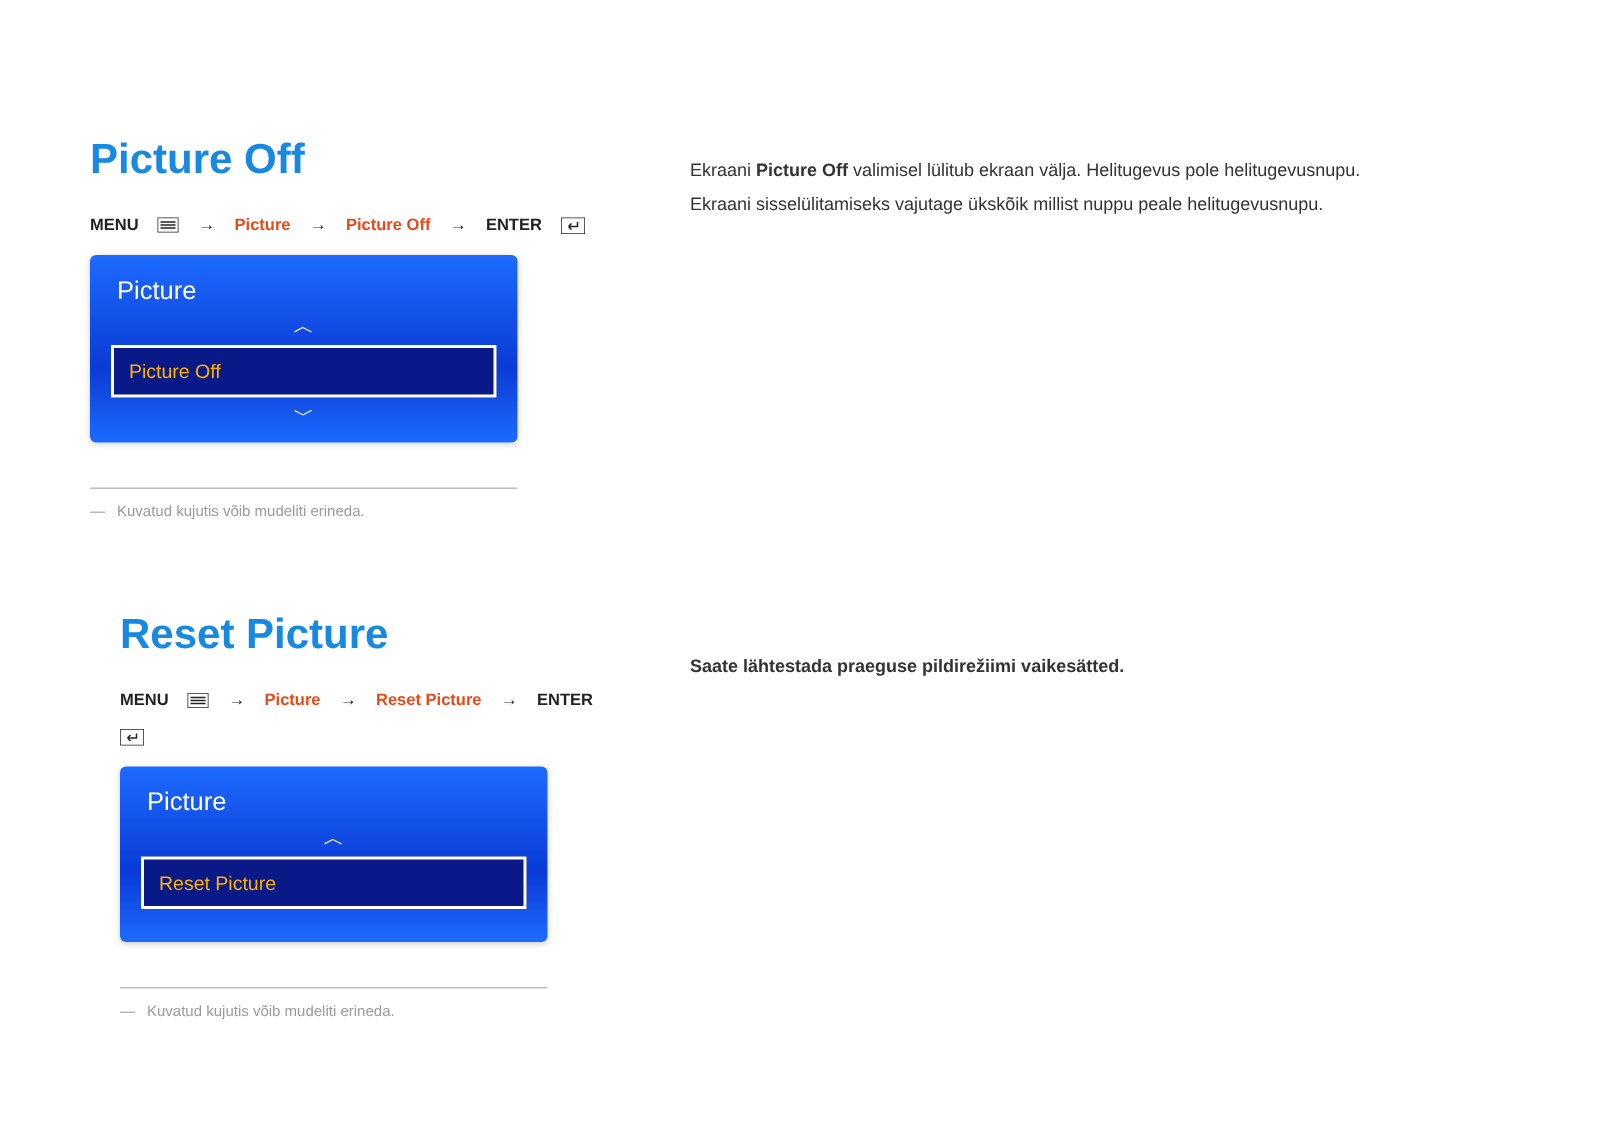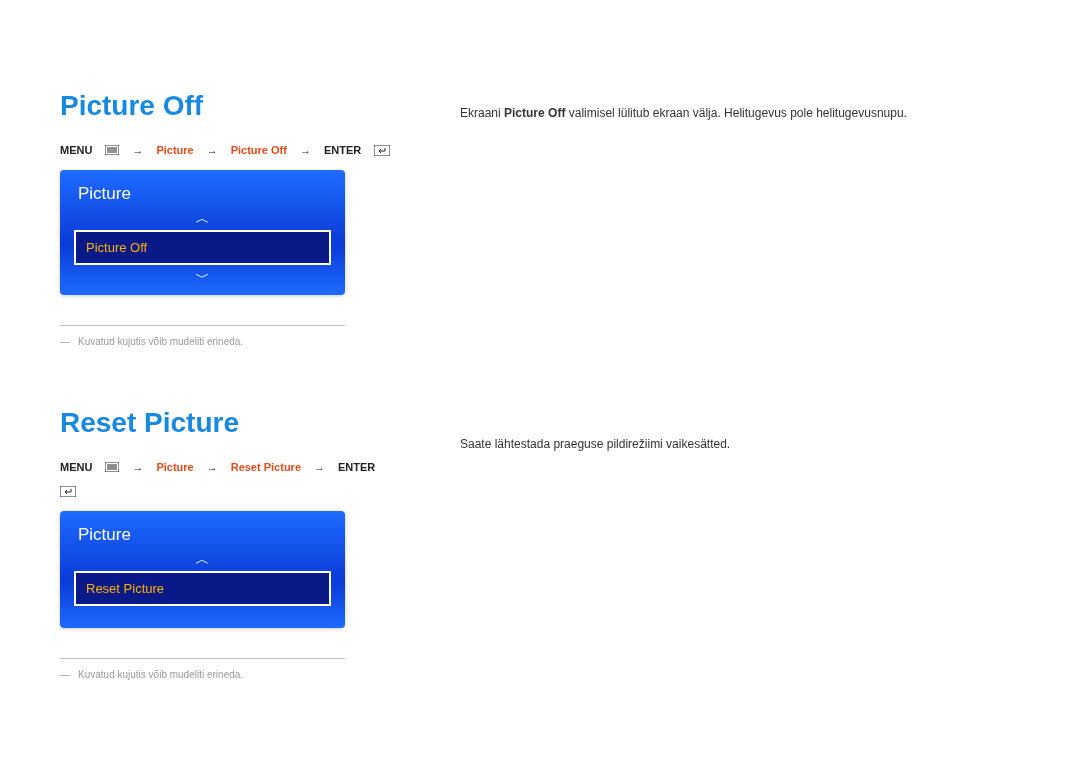--- a/index.html
+++ b/index.html
@@ -154,6 +154,7 @@
 <div class="right-col" id="s1-right">
   <div class="body-text">
     <span>Ekraani </span><span class="bold-inline">Picture Off</span><span> valimisel lülitub ekraan välja. Helitugevus pole helitugevusnupu.</span><br>
+    <span>Ekraani sisselülitamiseks vajutage ükskõik millist nuppu peale helitugevusnupu.</span>
   </div>
 </div>
 

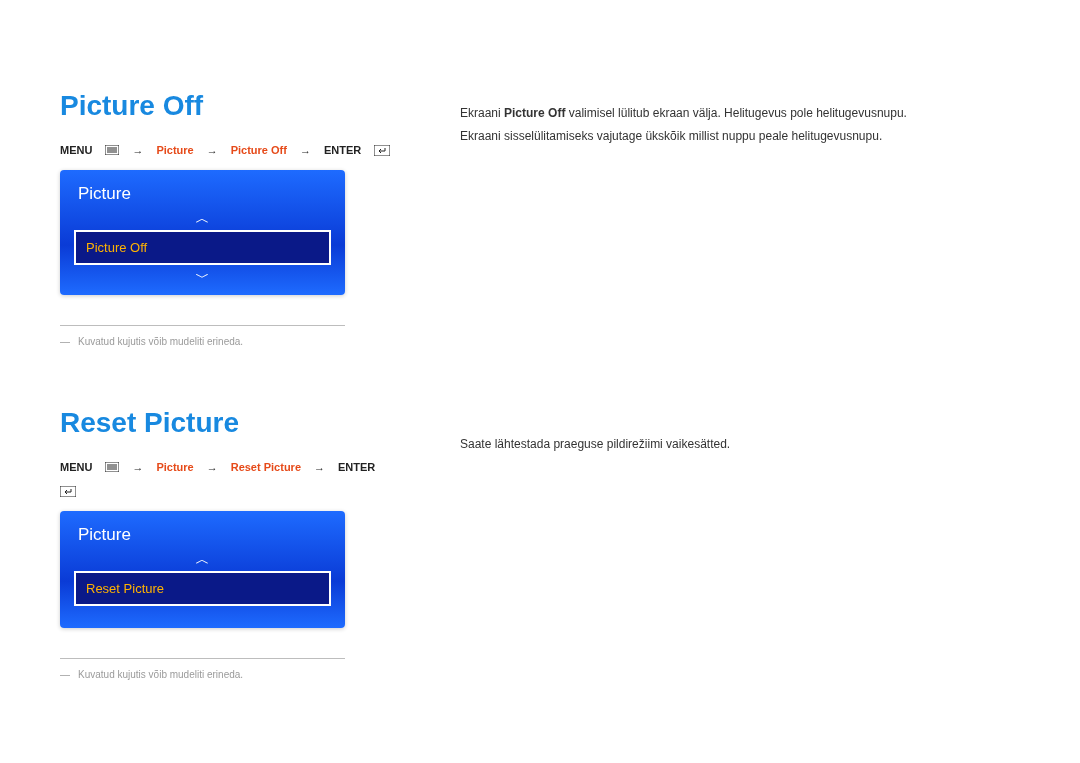--- a/index.html
+++ b/index.html
@@ -104,7 +104,7 @@
   
   #s1-left { grid-row: 1; }
   #s1-right { grid-row: 1; }
-  #s2-left { grid-row: 2; }
+  #s2-left { grid-row: 2; margin-left: 20px; }
   #s2-right { grid-row: 2; }
 </style>
 </head>

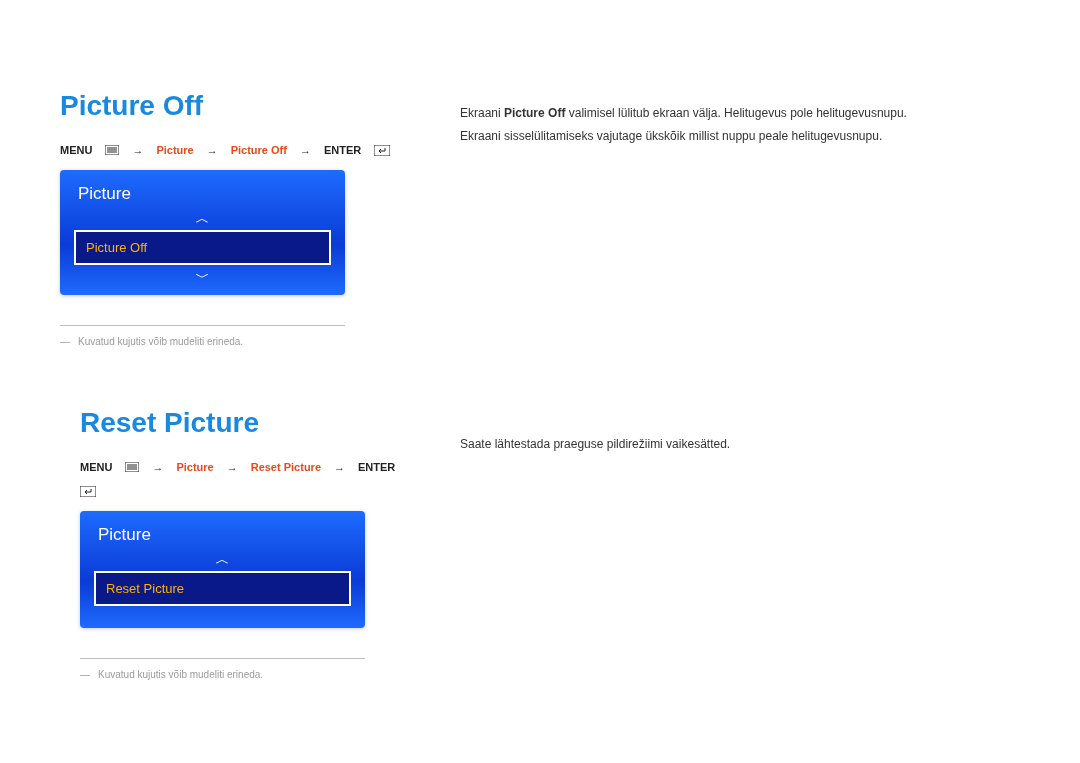--- a/index.html
+++ b/index.html
@@ -99,7 +99,7 @@
   }
   .body-text .bold-inline { font-weight: bold; color: #333; }
 
-  .section2-right { margin-top: 14px; }
+  .section2-right { margin-top: 14px; font-weight: bold; }
 
   
   #s1-left { grid-row: 1; }

